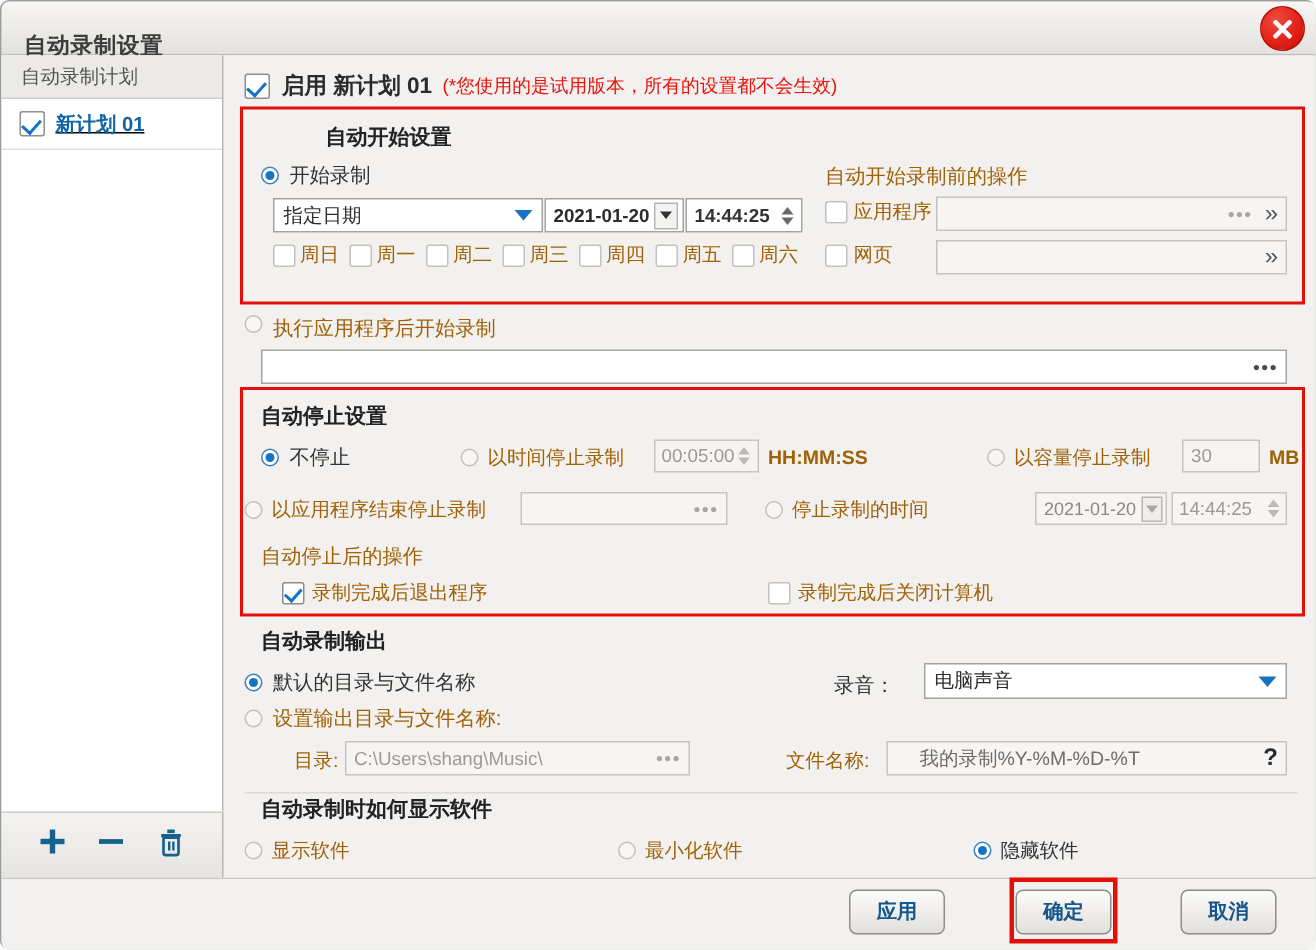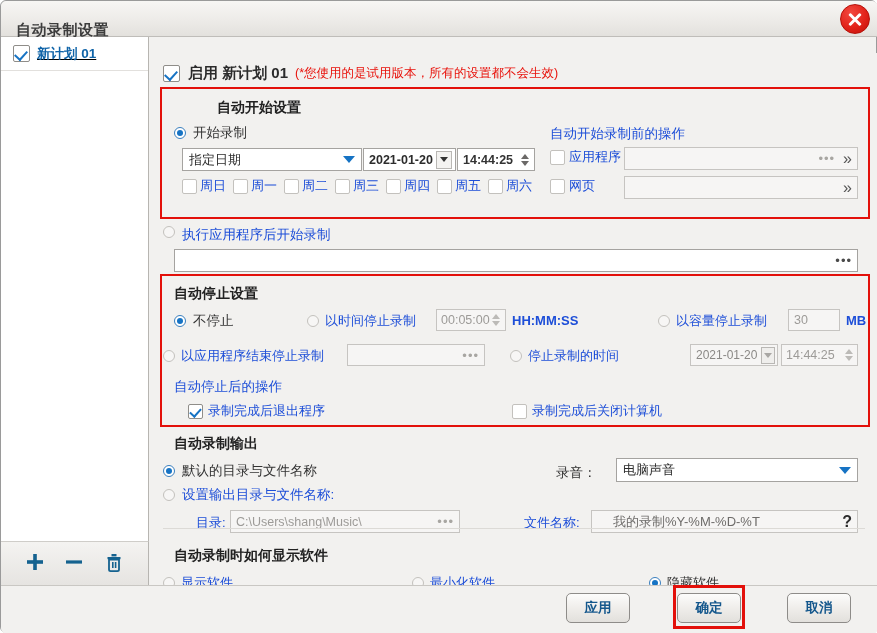--- a/index.html
+++ b/index.html
@@ -202,6 +202,7 @@
   </div>
 
   <div class="sidebar">
+    <div class="sidebar-header">自动录制计划</div>
     <div class="plan-item">
       <span class="cbox big on"></span>
       <span class="plan-label">新计划 01</span>

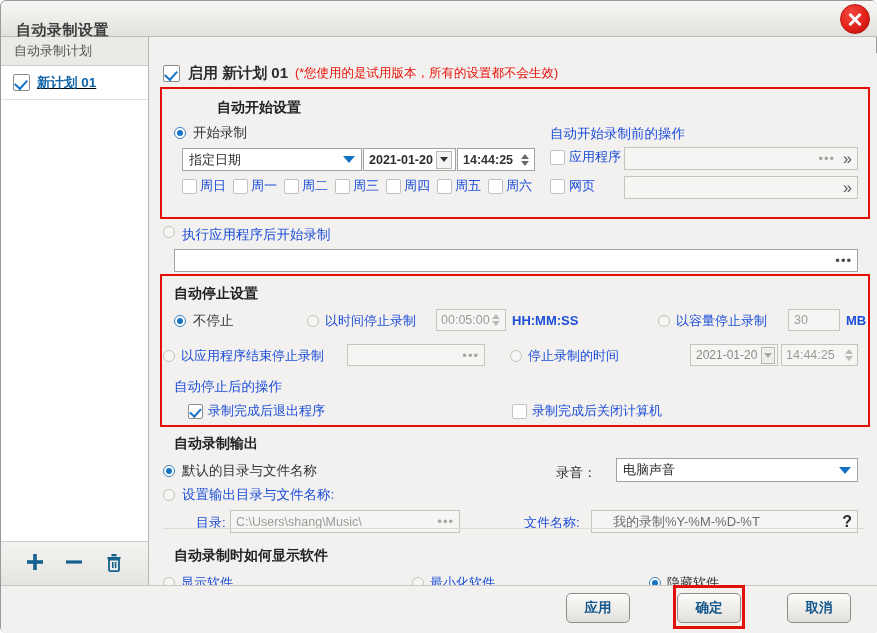--- a/index.html
+++ b/index.html
@@ -70,7 +70,7 @@
 
   
   .content {
-    position: absolute; left: 149px; top: 52px; width: 727px; height: 548px;
+    position: absolute; left: 149px; top: 36px; width: 727px; height: 548px;
     background: #f2f1ef;
   }
   .enable-row {

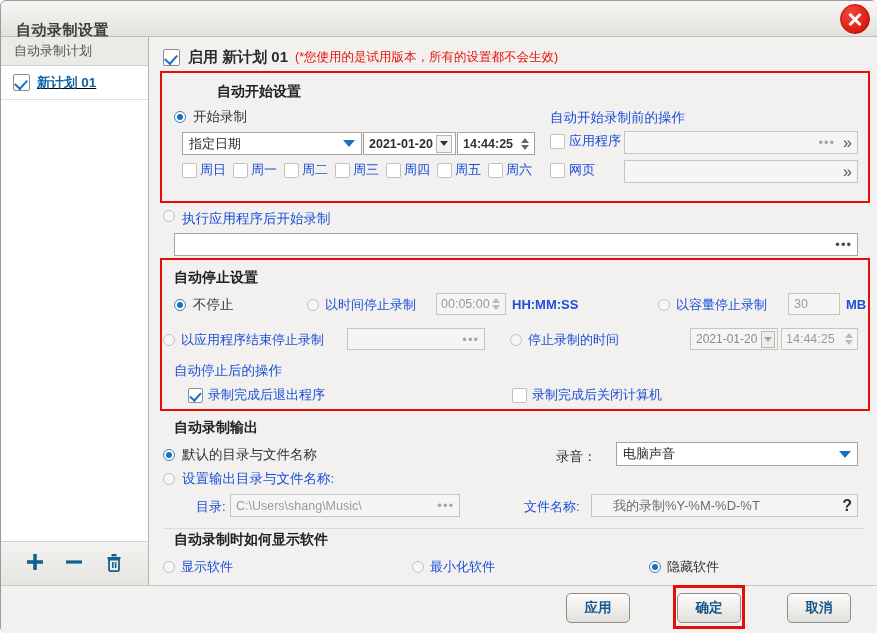--- a/index.html
+++ b/index.html
@@ -125,7 +125,7 @@
   .cbox.big.on::after { left: 3px; top: 2px; width: 6px; height: 10px; }
 
   .lbl { font-size: 13px; color: #333333; }
-  .lbl.dis { color: #1d4ed8; }
+  .lbl.dis { color: #a16207; }
 
   
   .tb {

